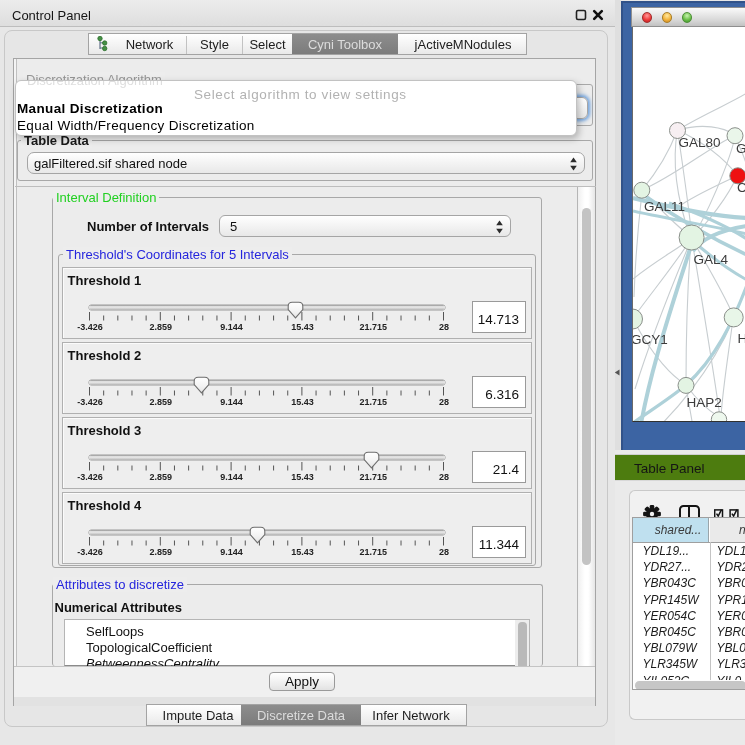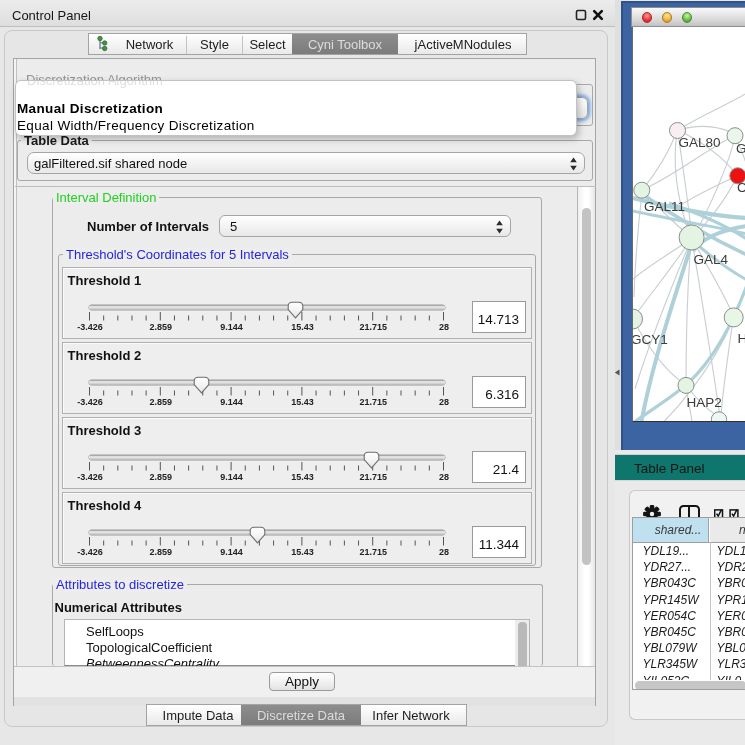--- a/index.html
+++ b/index.html
@@ -96,6 +96,7 @@
   <div class="abs" style="left:15px;top:80px;width:562px;height:56px;background:#ffffff;
        border:1px solid #c2c2c2;border-radius:6px;box-shadow:2px 3px 7px rgba(0,0,0,0.25);z-index:50;overflow:hidden;">
     <div style="position:absolute;left:8px;top:-8.5px;font-size:13px;color:#dedede;padding:0 3px;">Discretization Algorithm</div>
+    <div style="position:absolute;left:178px;top:6px;font-size:13.5px;color:#b2b2b2;letter-spacing:0.6px;">Select algorithm to view settings</div>
     <div style="position:absolute;left:1px;top:20px;font-size:13.5px;font-weight:bold;color:#000;letter-spacing:0.35px;">Manual Discretization</div>
     <div style="position:absolute;left:1px;top:37px;font-size:13.5px;color:#000;letter-spacing:0.35px;">Equal Width/Frequency Discretization</div>
   </div>

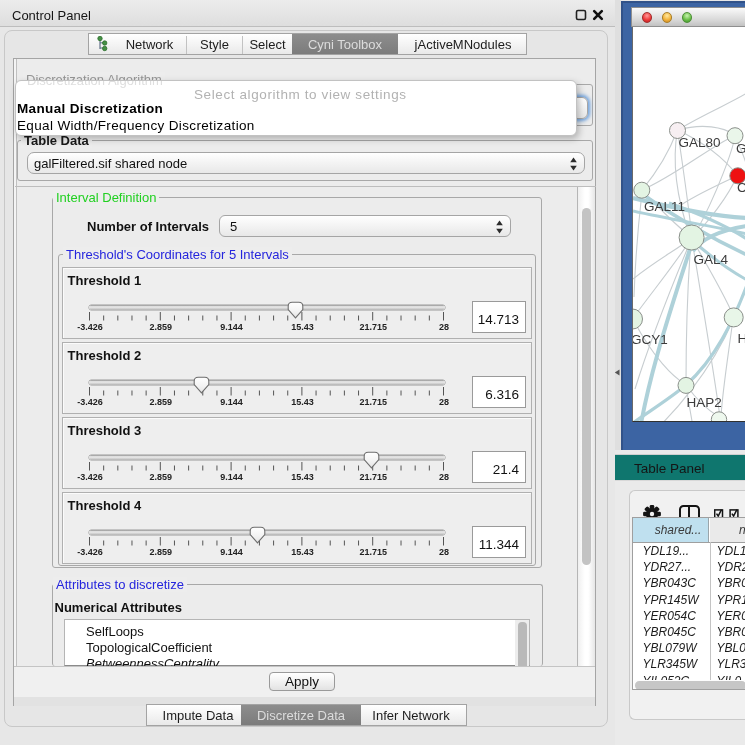--- a/index.html
+++ b/index.html
@@ -417,7 +417,7 @@
   </div>
 
   <div class="abs" style="left:615px;top:450px;width:130px;height:295px;background:#eaeaea;"></div>
-  <div class="abs" style="left:615px;top:454px;width:130px;height:27px;background:#0f766e;border-top:1px solid #cfcfcf;border-bottom:1px solid #d8d8d8;">
+  <div class="abs" style="left:615px;top:454px;width:130px;height:27px;background:#4d7c0f;border-top:1px solid #cfcfcf;border-bottom:1px solid #d8d8d8;">
     <div style="position:absolute;left:19px;top:6px;font-size:13.5px;color:#151515;">Table Panel</div>
   </div>
   <div class="abs" style="left:629px;top:490px;width:116px;height:230px;background:#f1f1f1;

